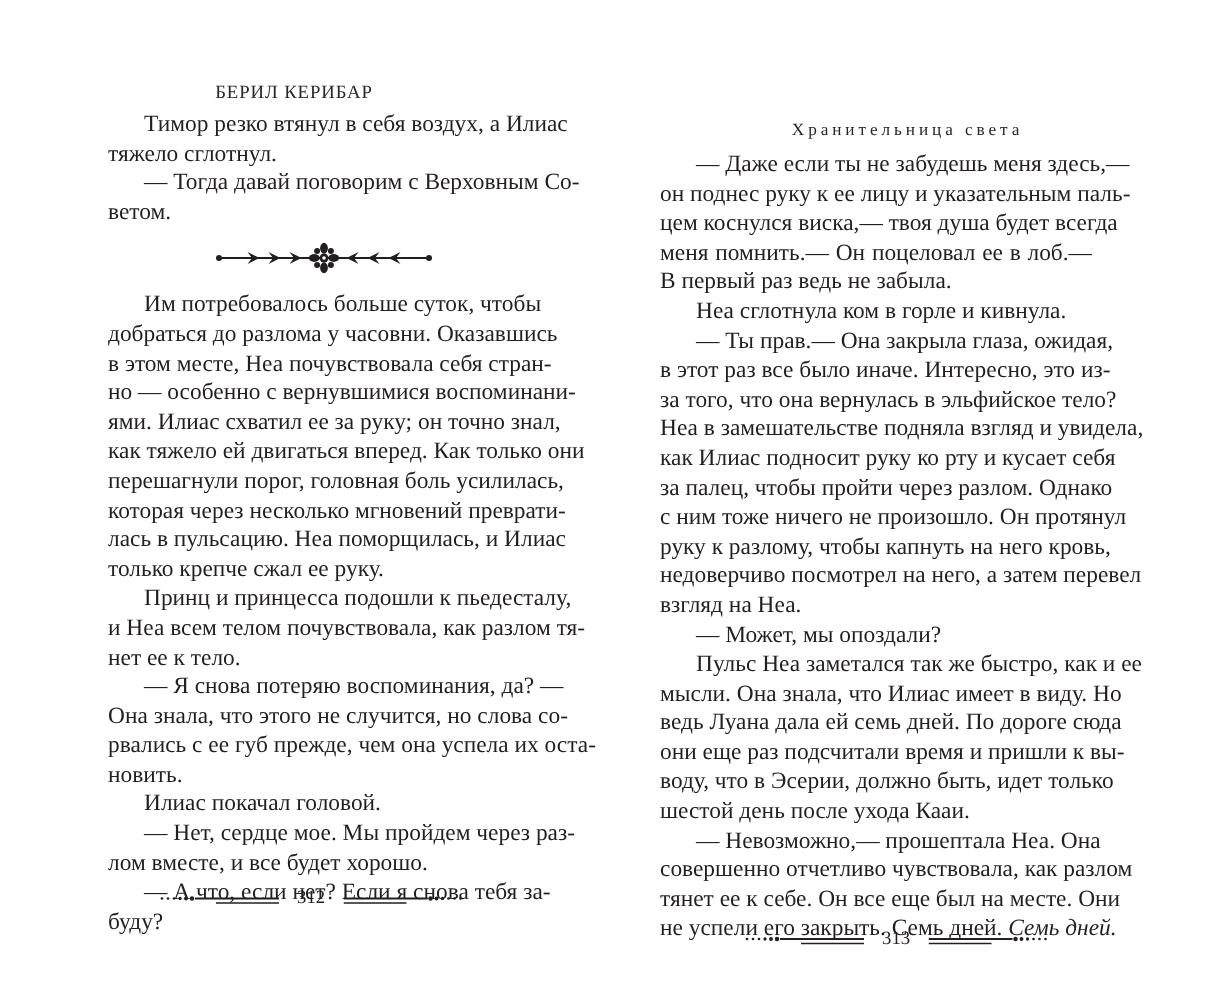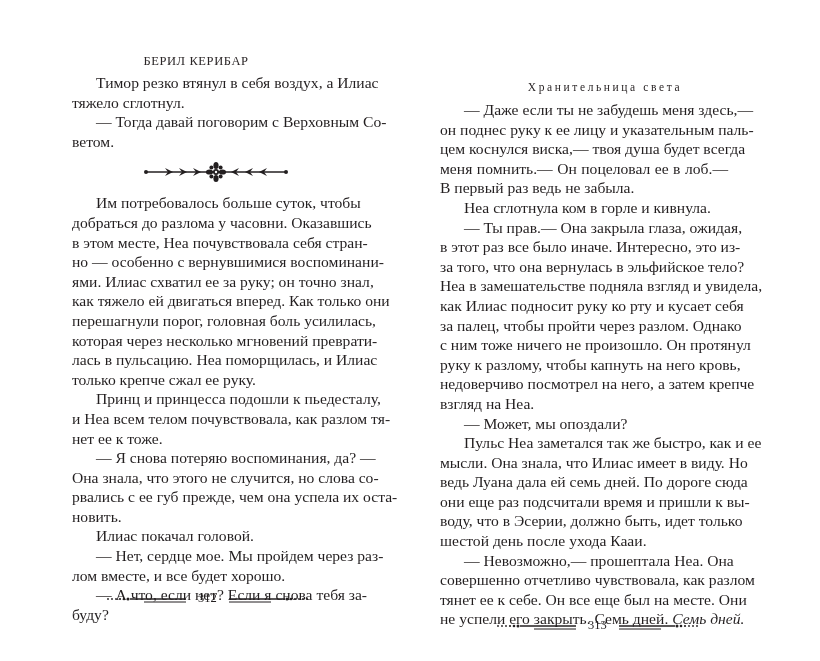--- a/index.html
+++ b/index.html
@@ -140,7 +140,7 @@
         <span class="line"><span>за палец, чтобы пройти через разлом. Однако</span></span>
         <span class="line"><span>с ним тоже ничего не произошло. Он протянул</span></span>
         <span class="line"><span>руку к разлому, чтобы капнуть на него кровь,</span></span>
-        <span class="line"><span>недоверчиво посмотрел на него, а затем крепче</span></span>
+        <span class="line"><span>недоверчиво посмотрел на него, а затем перевел</span></span>
         <span class="line last"><span>взгляд на Неа.</span></span>
         <span class="line indent last"><span>— Может, мы опоздали?</span></span>
         <span class="line indent"><span>Пульс Неа заметался так же быстро, как и ее</span></span>

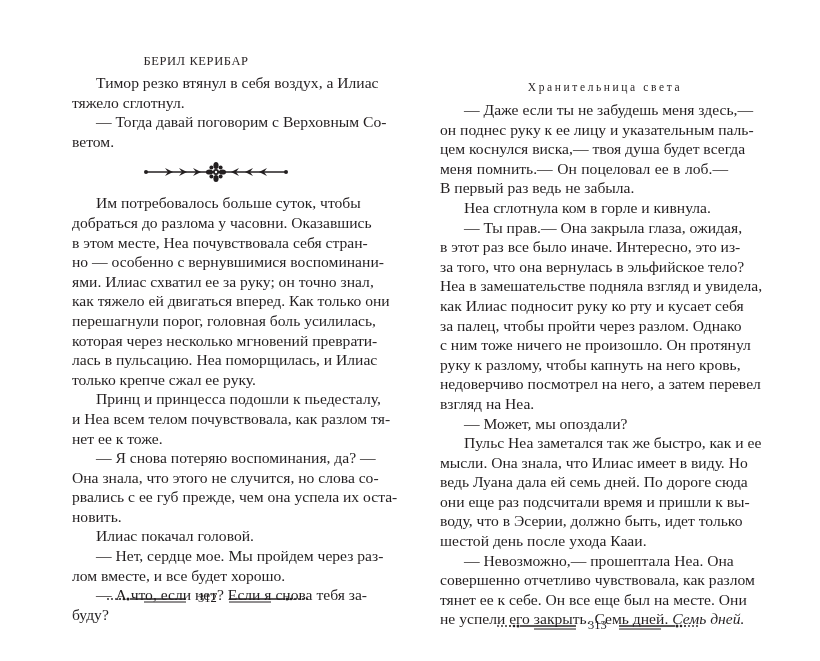--- a/index.html
+++ b/index.html
@@ -85,7 +85,7 @@
         <span class="line last"><span>только крепче сжал ее руку.</span></span>
         <span class="line indent"><span>Принц и принцесса подошли к пьедесталу,</span></span>
         <span class="line"><span>и Неа всем телом почувствовала, как разлом тя-</span></span>
-        <span class="line last"><span>нет ее к тоже.</span></span>
+        <span class="line last"><span>нет ее к тело.</span></span>
         <span class="line indent"><span>— Я снова потеряю воспоминания, да? —</span></span>
         <span class="line"><span>Она знала, что этого не случится, но слова со-</span></span>
         <span class="line"><span>рвались с ее губ прежде, чем она успела их оста-</span></span>

